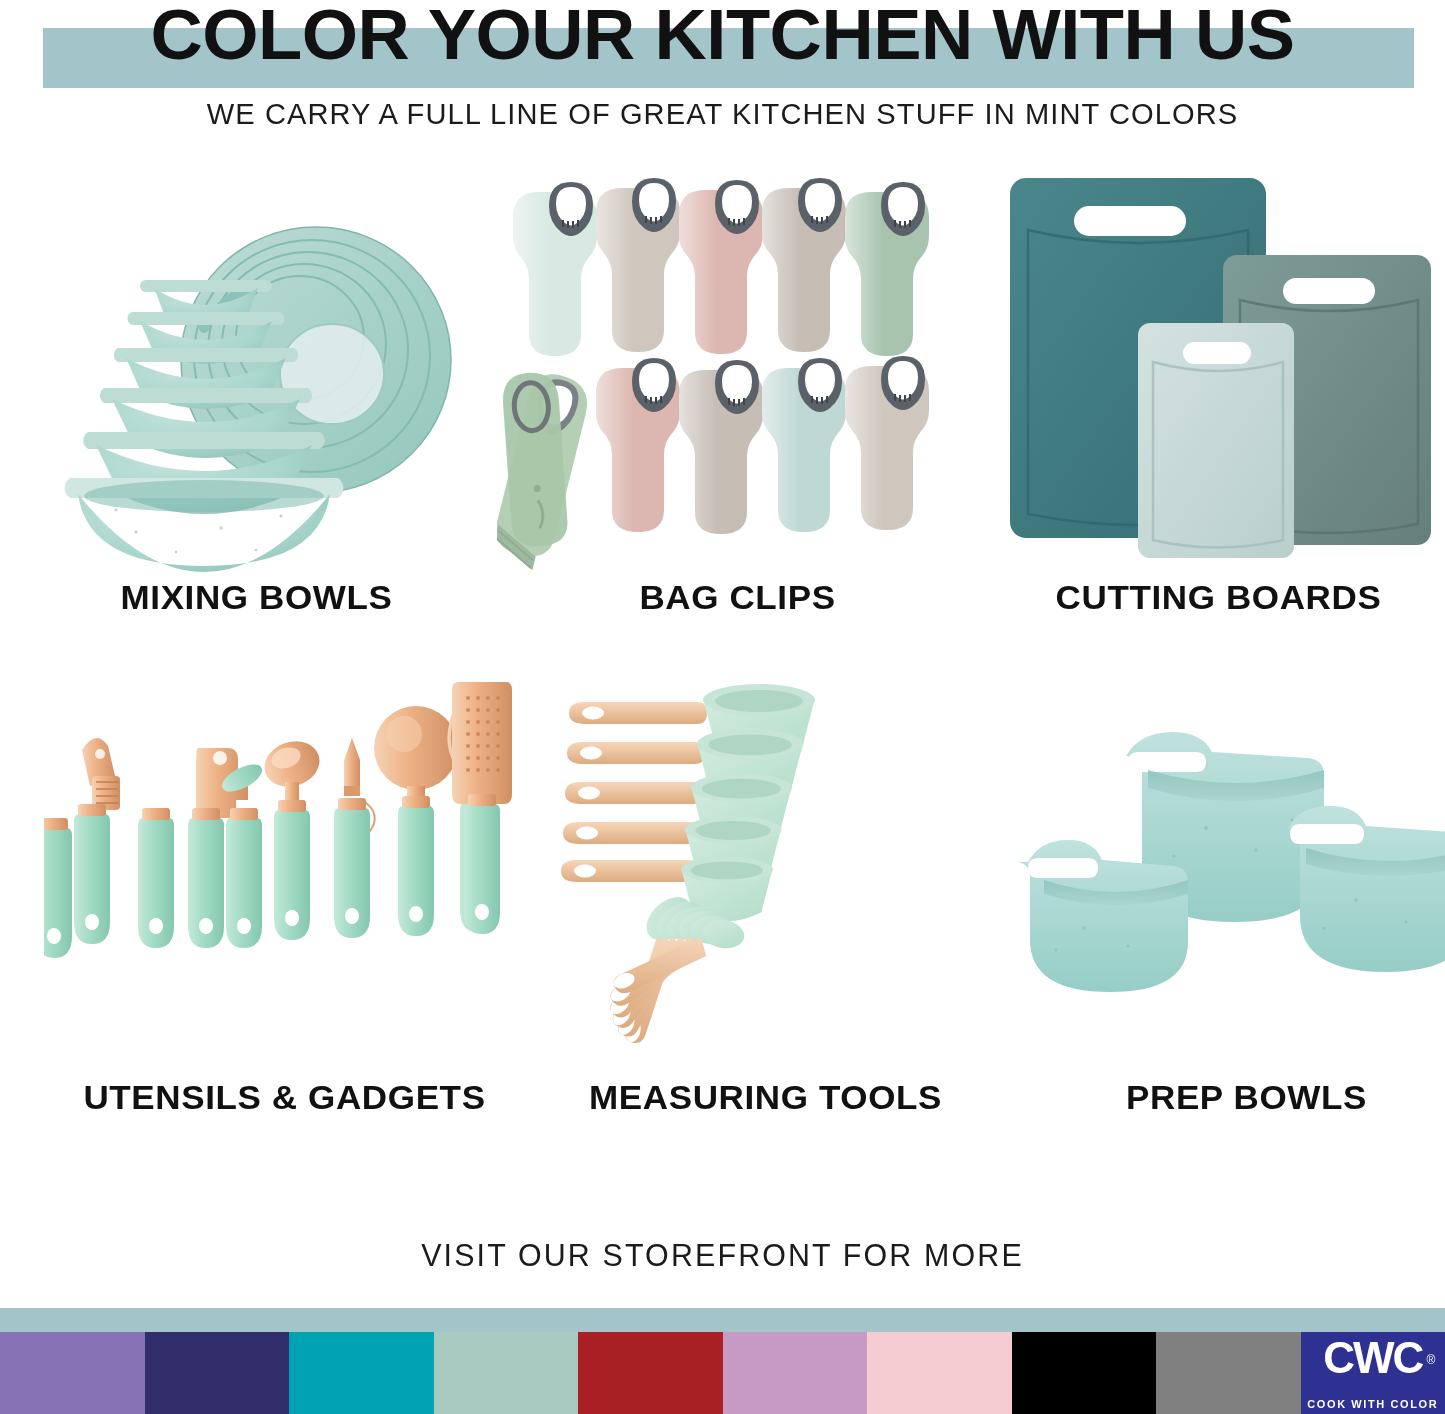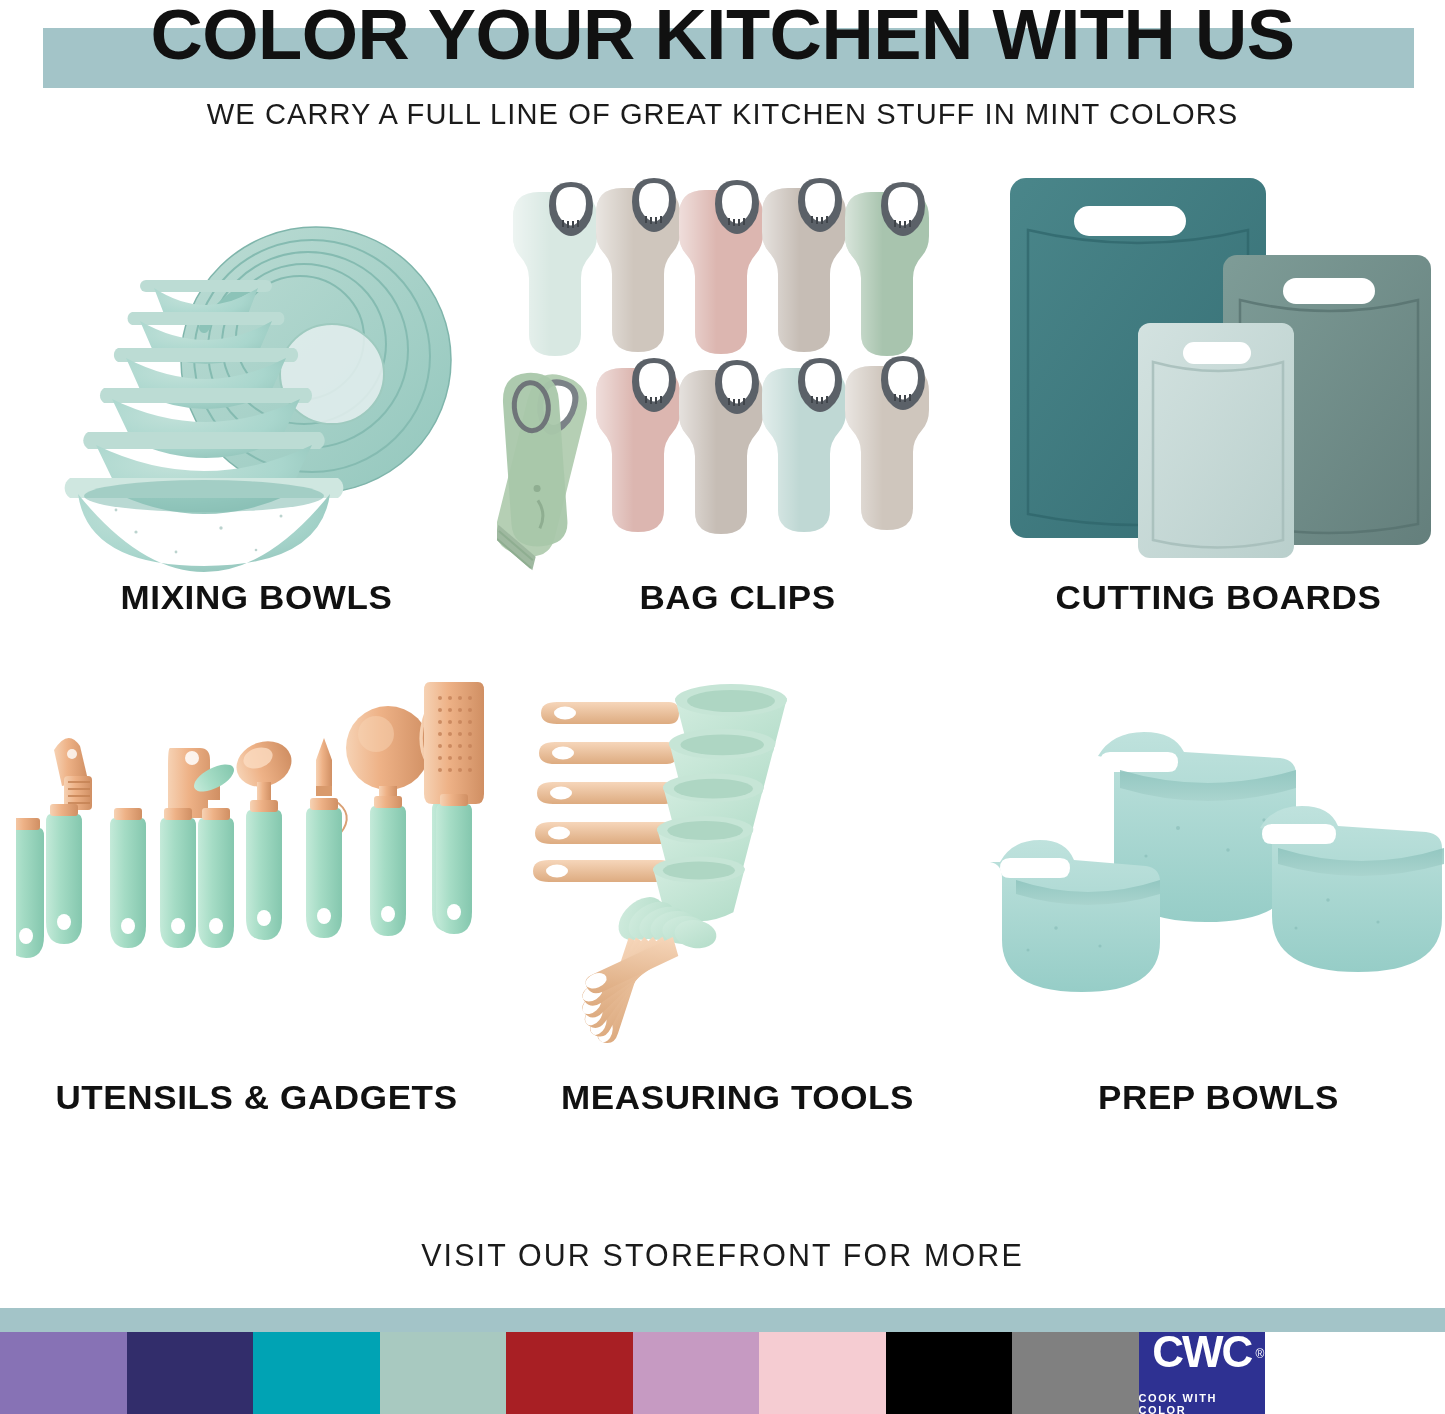--- a/index.html
+++ b/index.html
@@ -21,7 +21,7 @@
   
   .grid{position:absolute;left:16px;top:160px;width:1445px;height:1020px;}
   .cell{position:absolute;width:481px;height:500px;}
-  .r1{top:0;} .r2{top:500px;}
+  .r1{top:0;} .r2{top:500px;margin-left:28px;}
   .c1{left:0;} .c2{left:481px;} .c3{left:962px;}
   .art{position:absolute;left:0;top:0;width:481px;height:415px;}
   .art svg{display:block;width:100%;height:100%;}

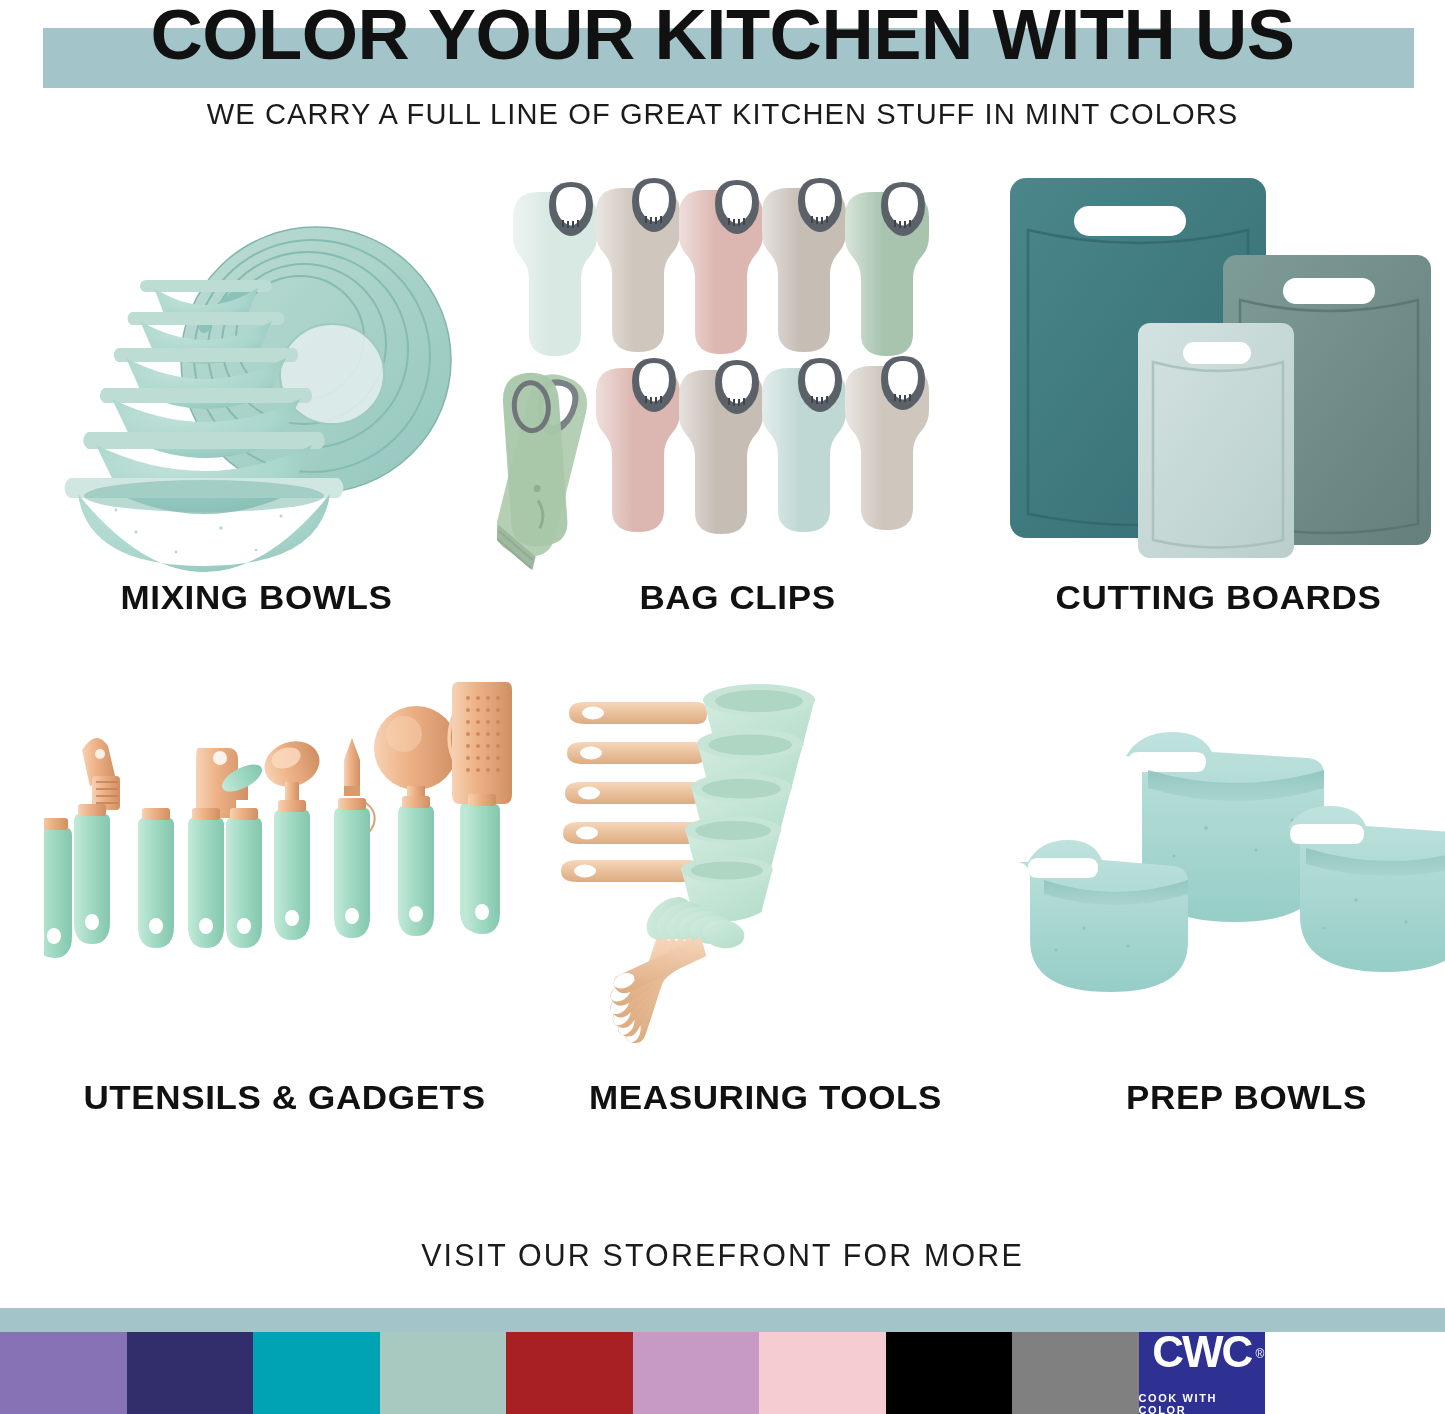--- a/index.html
+++ b/index.html
@@ -38,7 +38,7 @@
 
   
   .strip-teal{position:absolute;left:0;top:1308px;width:1445px;height:24px;}
-  .swatches{position:absolute;left:0;top:1332px;width:1265px;height:82px;
+  .swatches{position:absolute;left:0;top:1332px;width:1445px;height:82px;
             display:flex;}
   .swatch{flex:1 1 0;height:82px;position:relative;}
   .logo-sw{display:flex;flex-direction:column;align-items:center;

